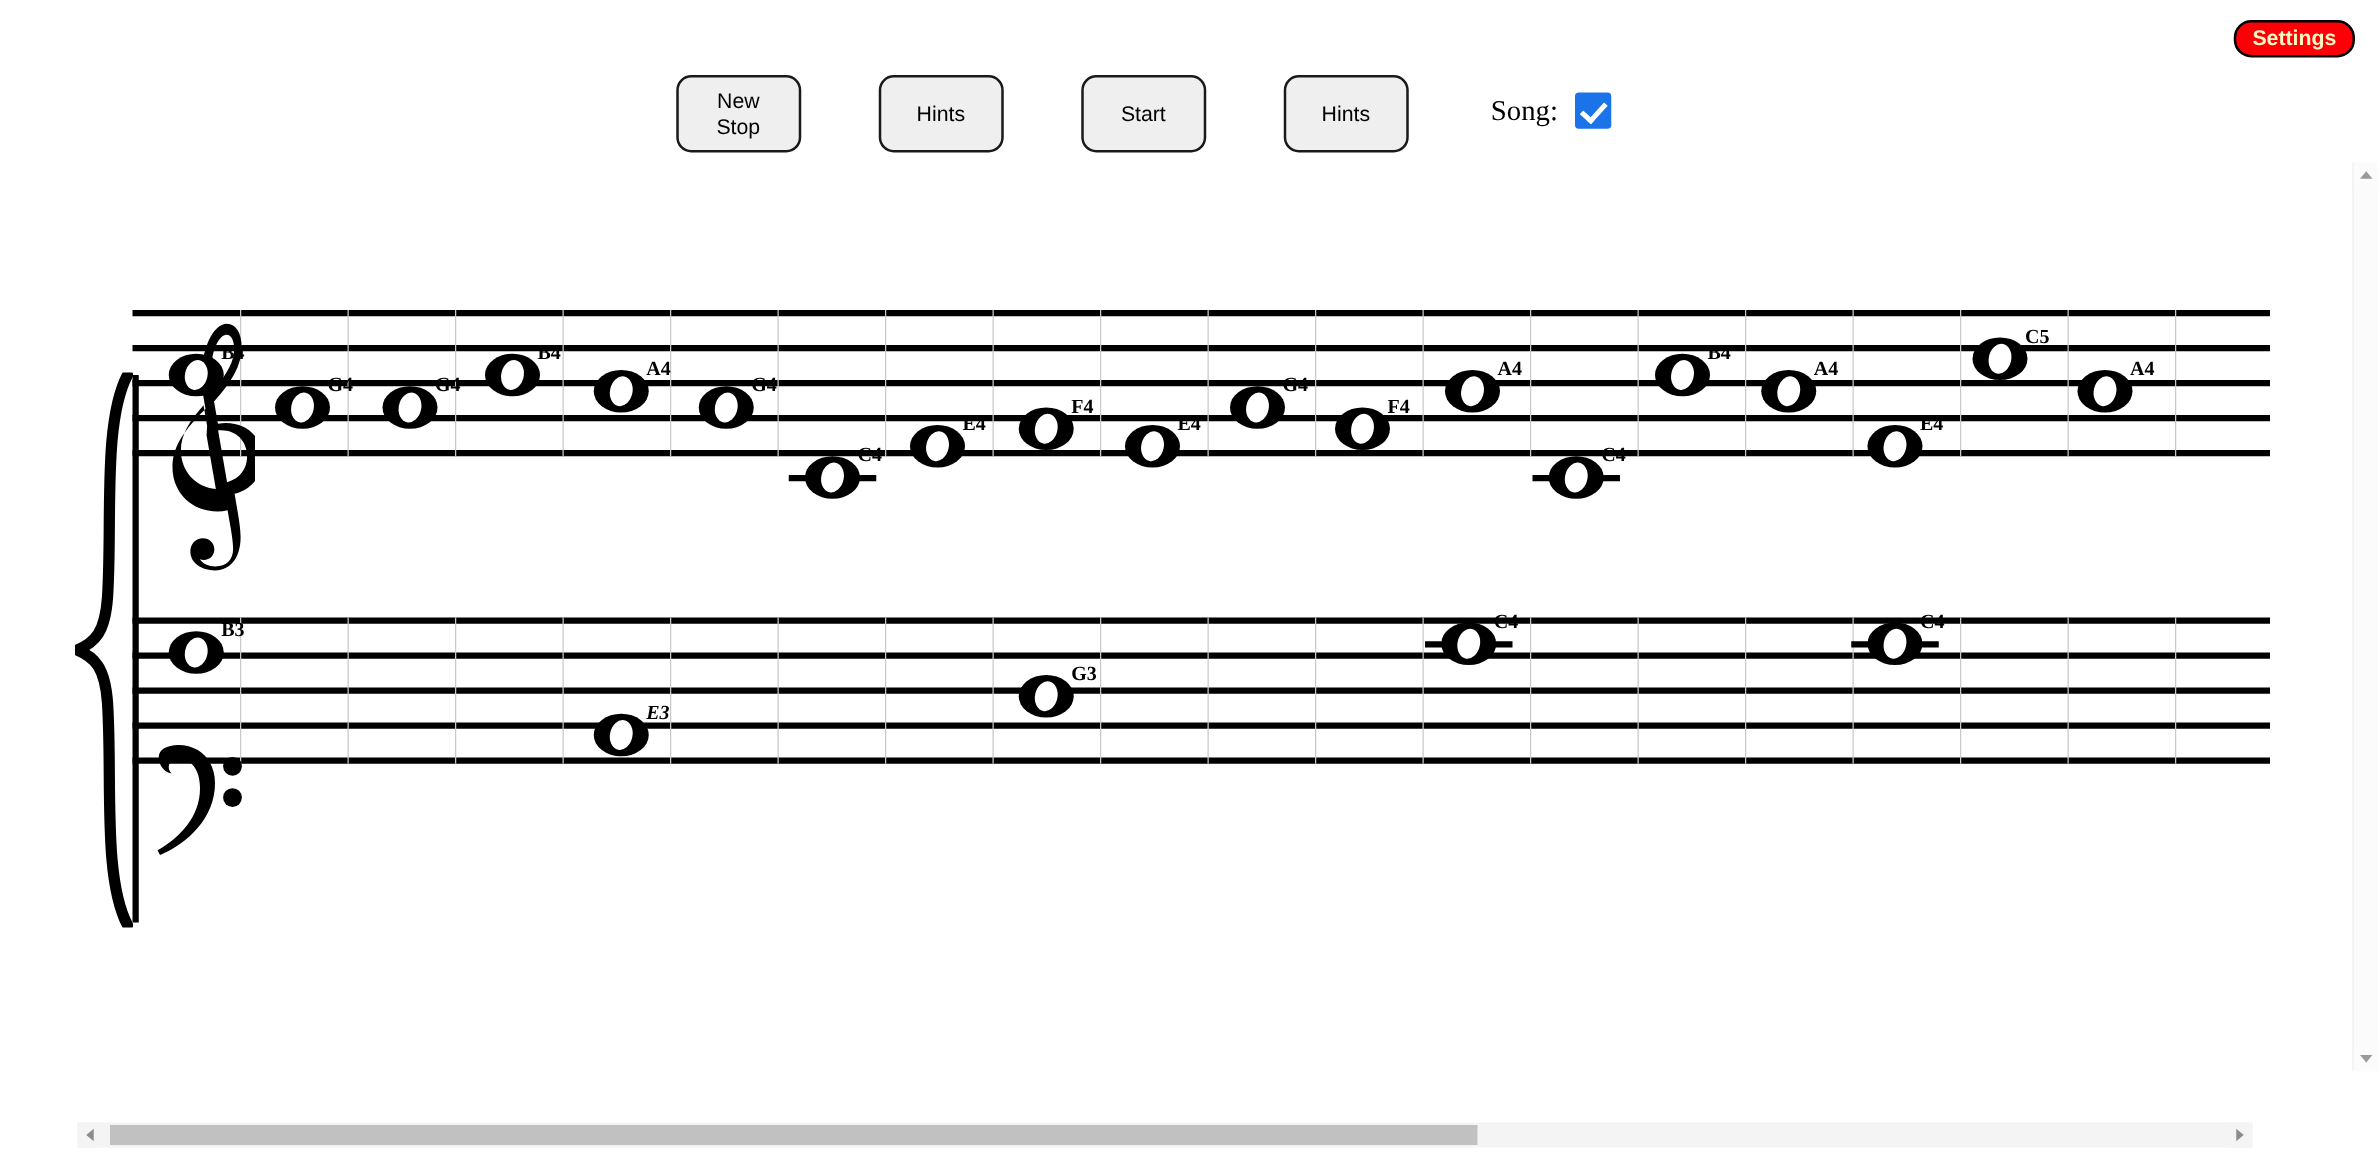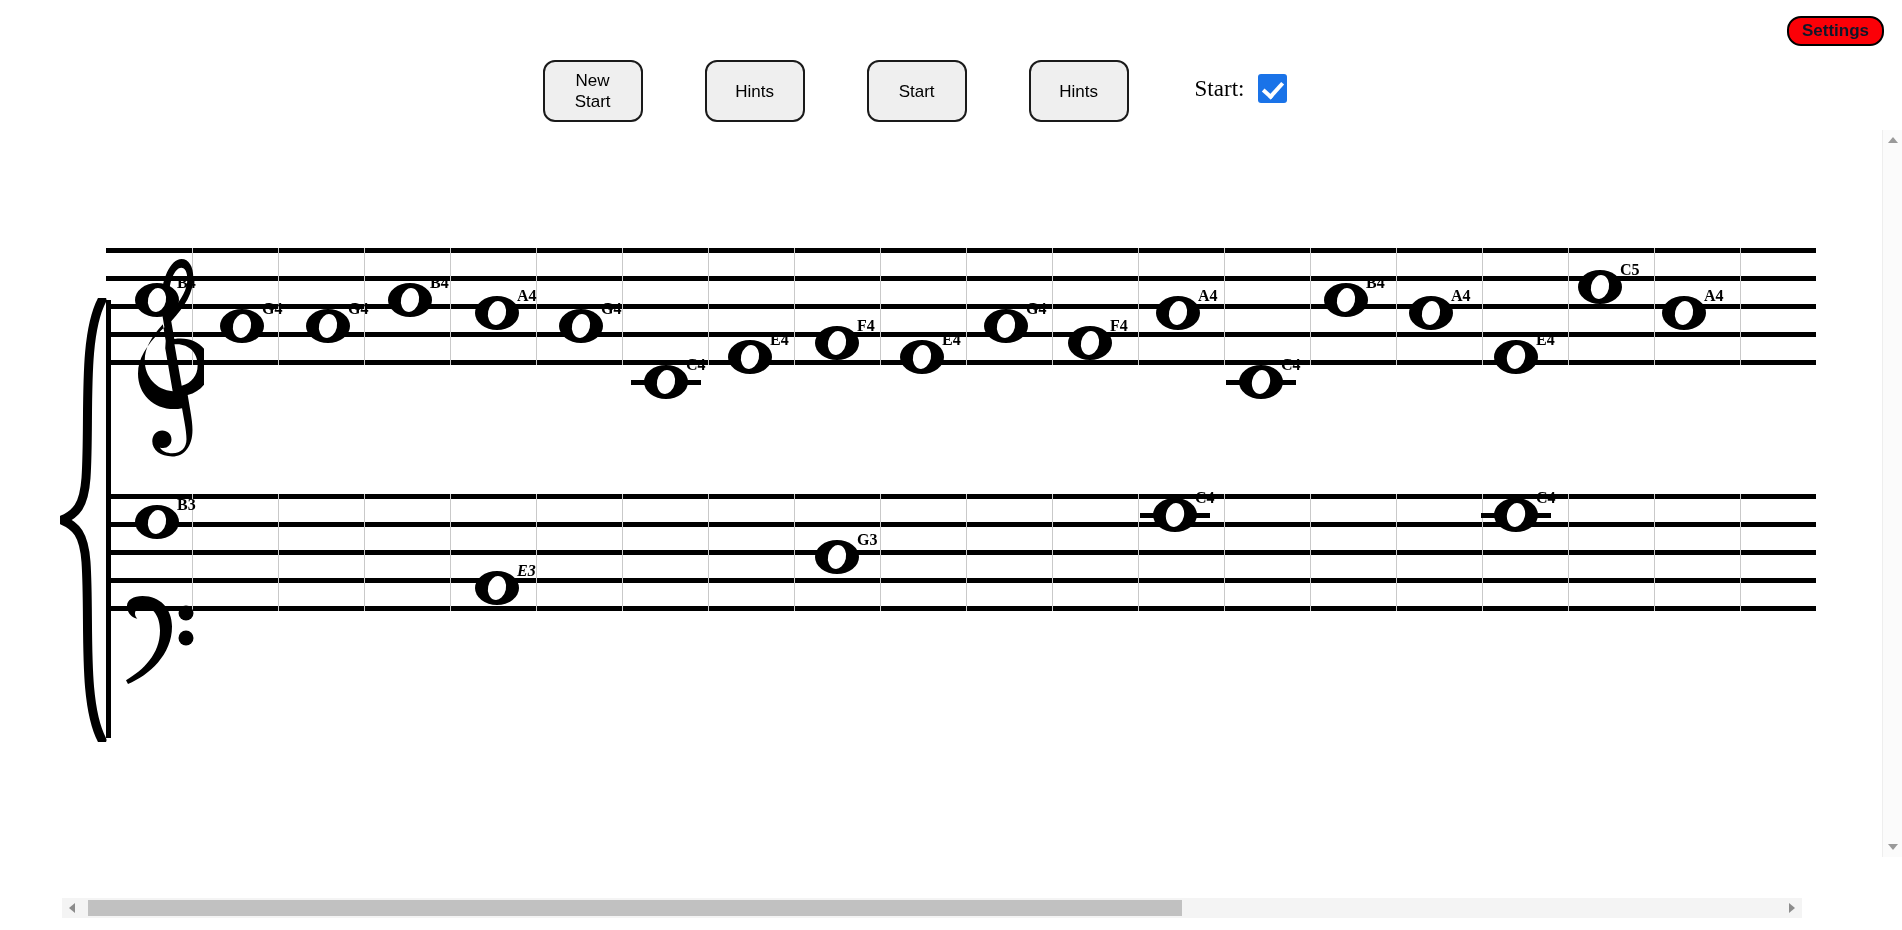--- a/index.html
+++ b/index.html
@@ -193,7 +193,7 @@
 
 <div id="app">
 
-  <button id="settings-button" style="background: rgb(251, 0, 7); color: #0f172a;">Settings</button>
+  <button id="settings-button" style="background: rgb(251, 0, 7); color: #fef9c3;">Settings</button>
 
   <div id="toolbar">
     <div class="tool-btn">New

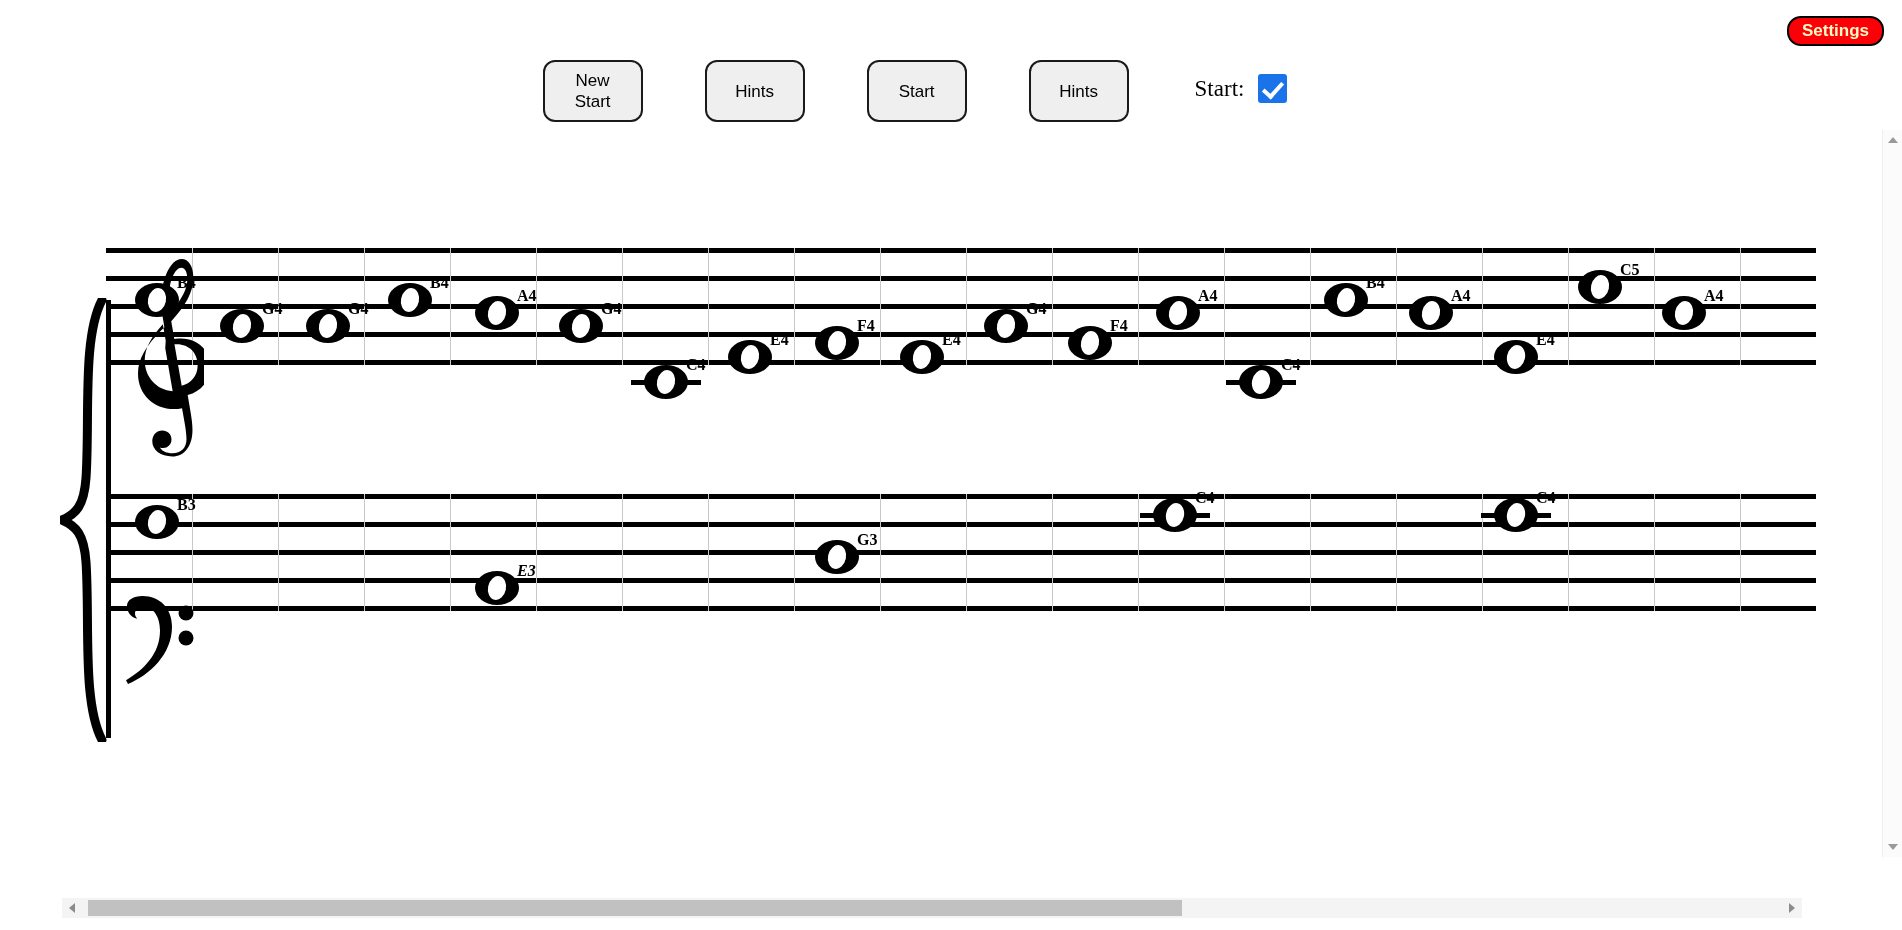--- a/index.html
+++ b/index.html
@@ -197,7 +197,7 @@
 
   <div id="toolbar">
     <div class="tool-btn">New
-Start</div>
+Stop</div>
     <div class="btn-gap"></div>
     <div class="tool-btn">Hints</div>
     <div class="btn-gap"></div>

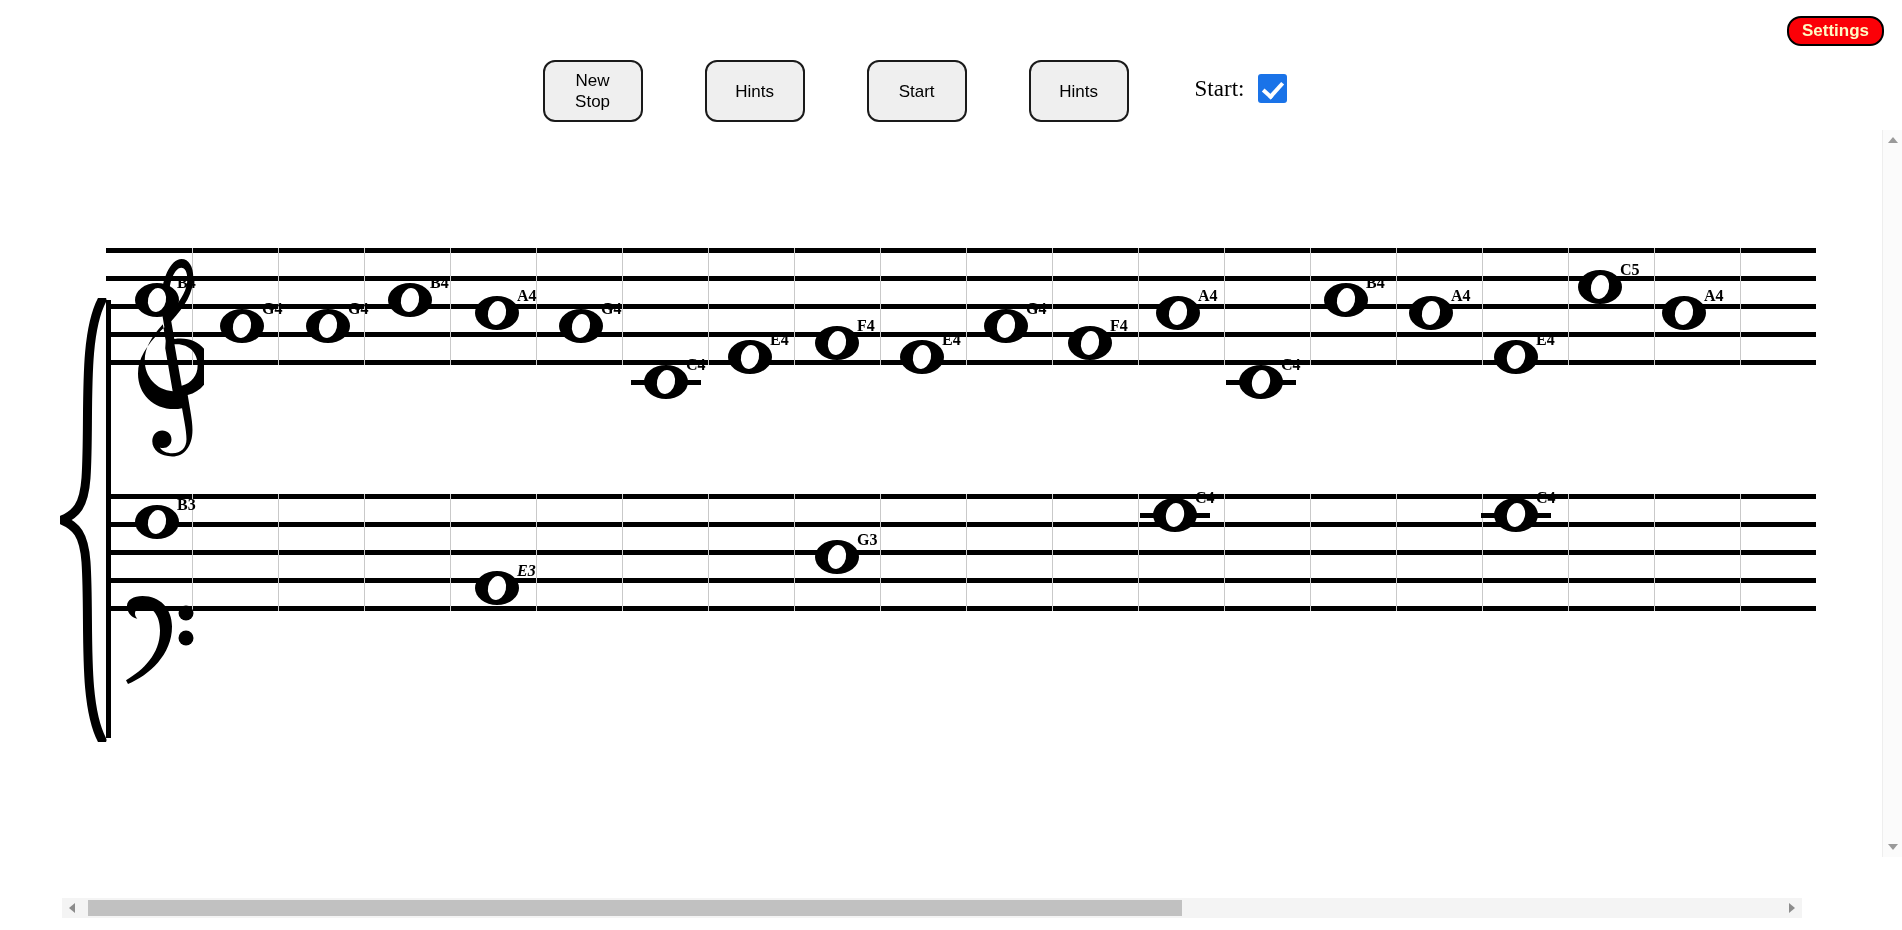--- a/index.html
+++ b/index.html
@@ -206,7 +206,7 @@
     <div class="tool-btn">Hints</div>
 
     <div id="hints-wrap">
-      <span id="hints-label">Start:</span>
+      <span id="hints-label">Song:</span>
       <div id="hints-checkbox" style="background: rgb(26, 115, 232);"></div>
     </div>
   </div>

